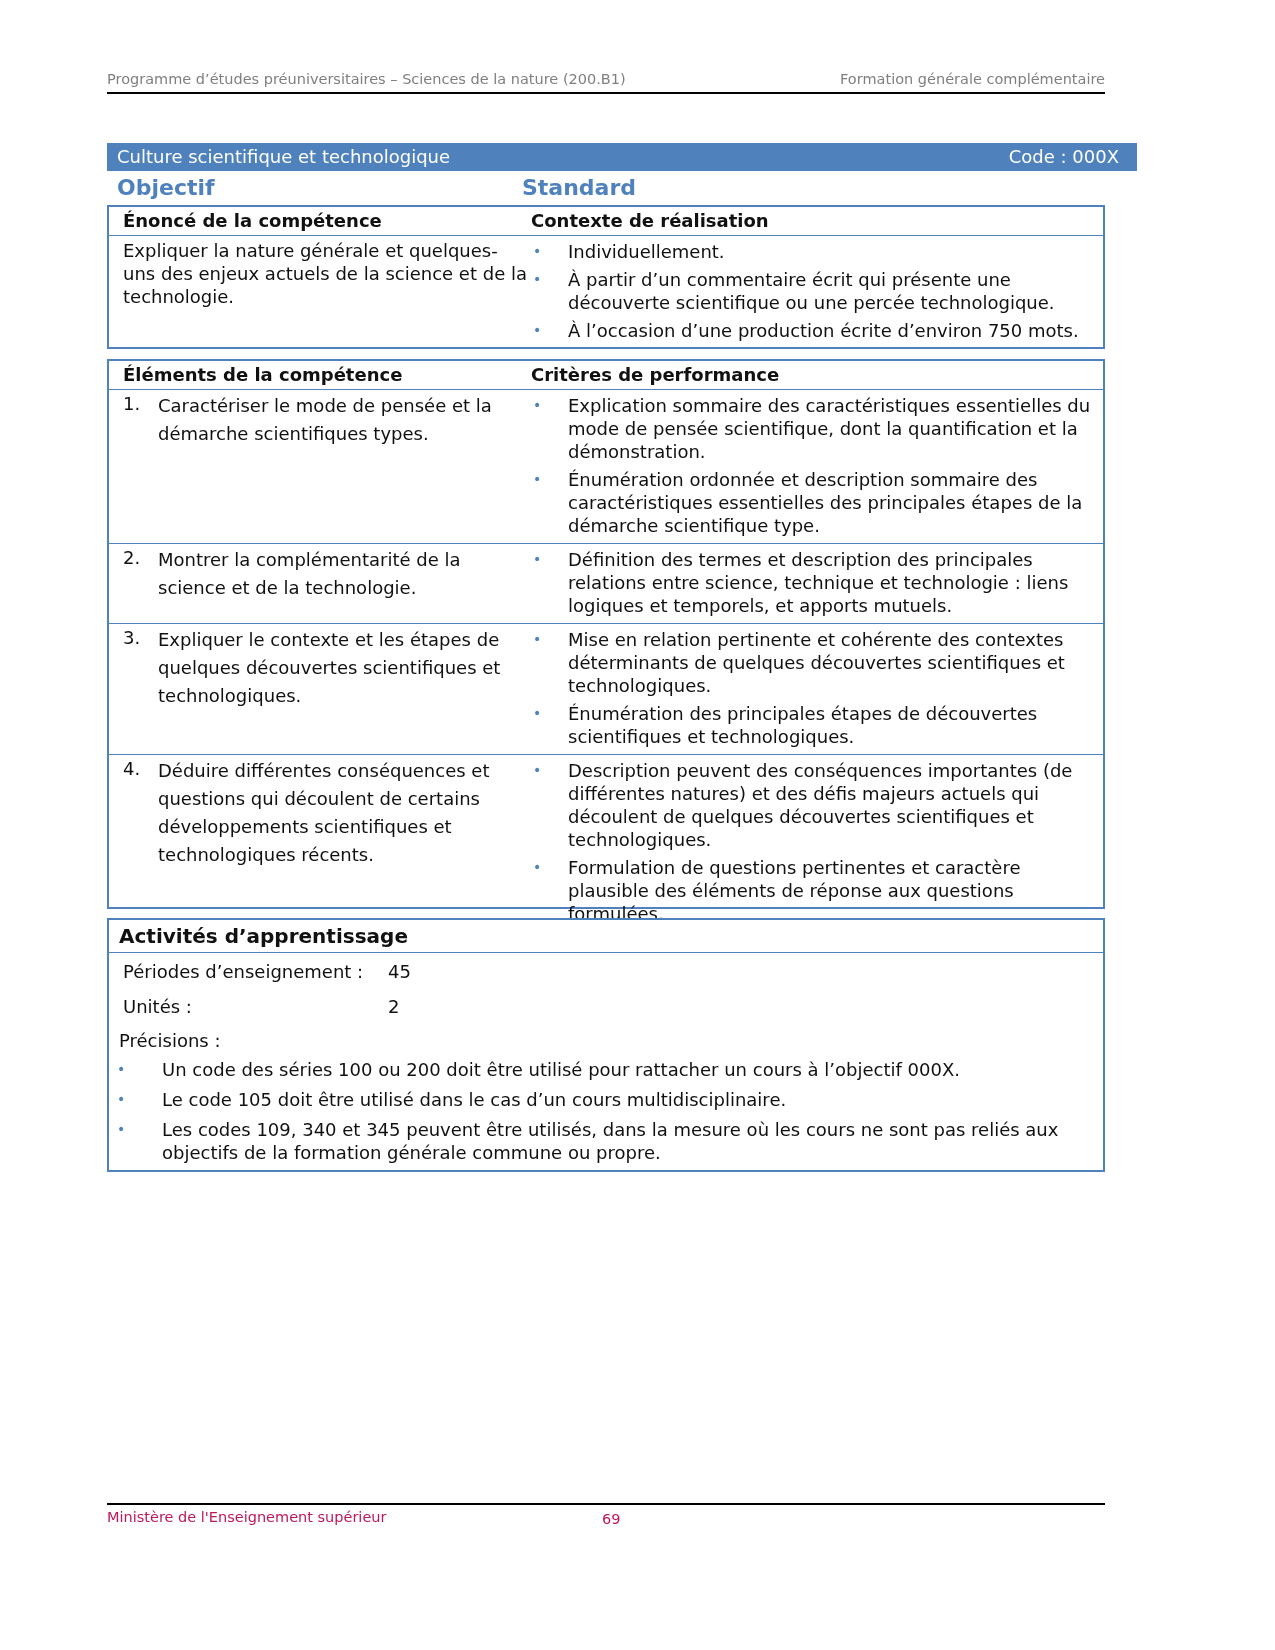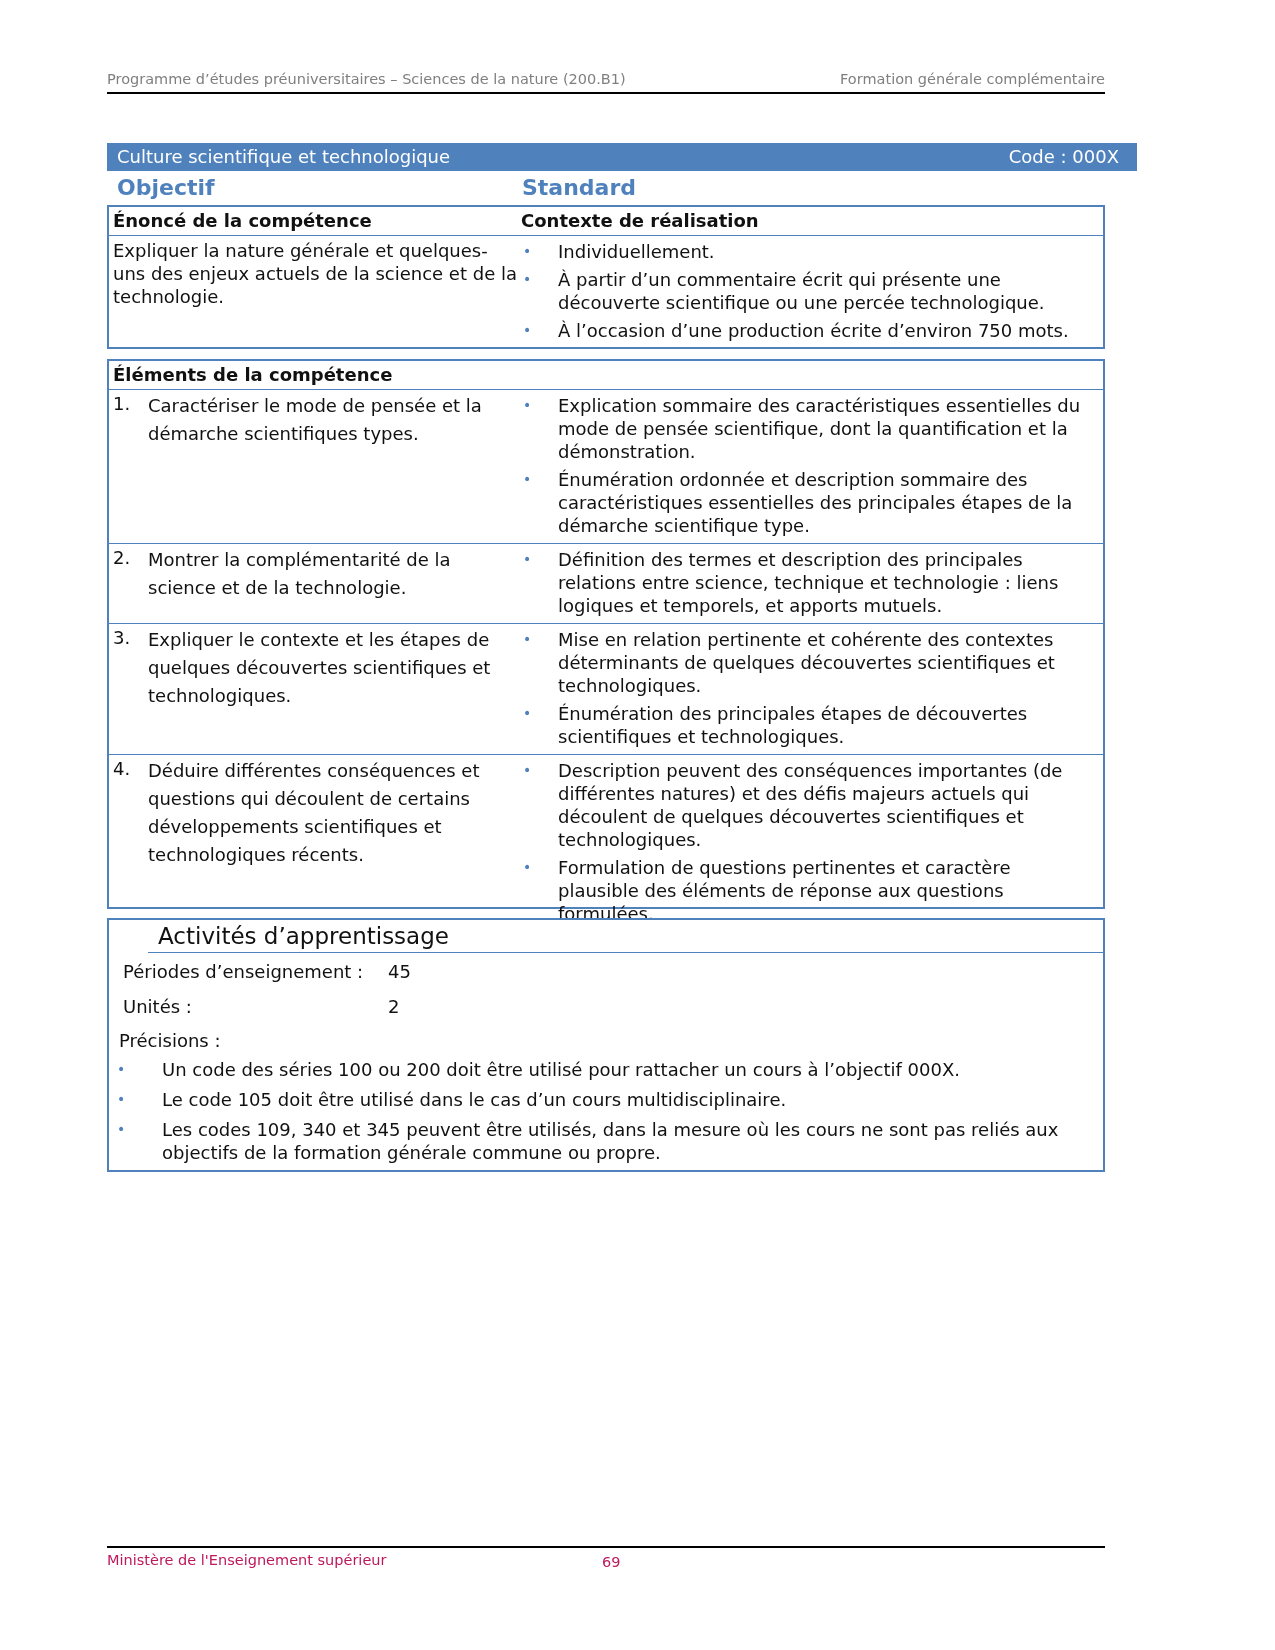--- a/index.html
+++ b/index.html
@@ -35,7 +35,7 @@
   }
   .row { display: flex; border-top: 1px solid #4f81bd; }
   .row:first-child { border-top: none; }
-  .col-l { width: 405px; padding: 0 0 0 4px; box-sizing: content-box; }
+  .col-l { width: 405px; padding: 0 0 0 14px; box-sizing: content-box; }
   .col-r { flex: 1; padding: 0 8px 0 3px; }
   .hdr { font-weight: bold; font-size: 18px; height: 28px; line-height: 28px; }
   .txt { font-size: 18px; line-height: 23px; }

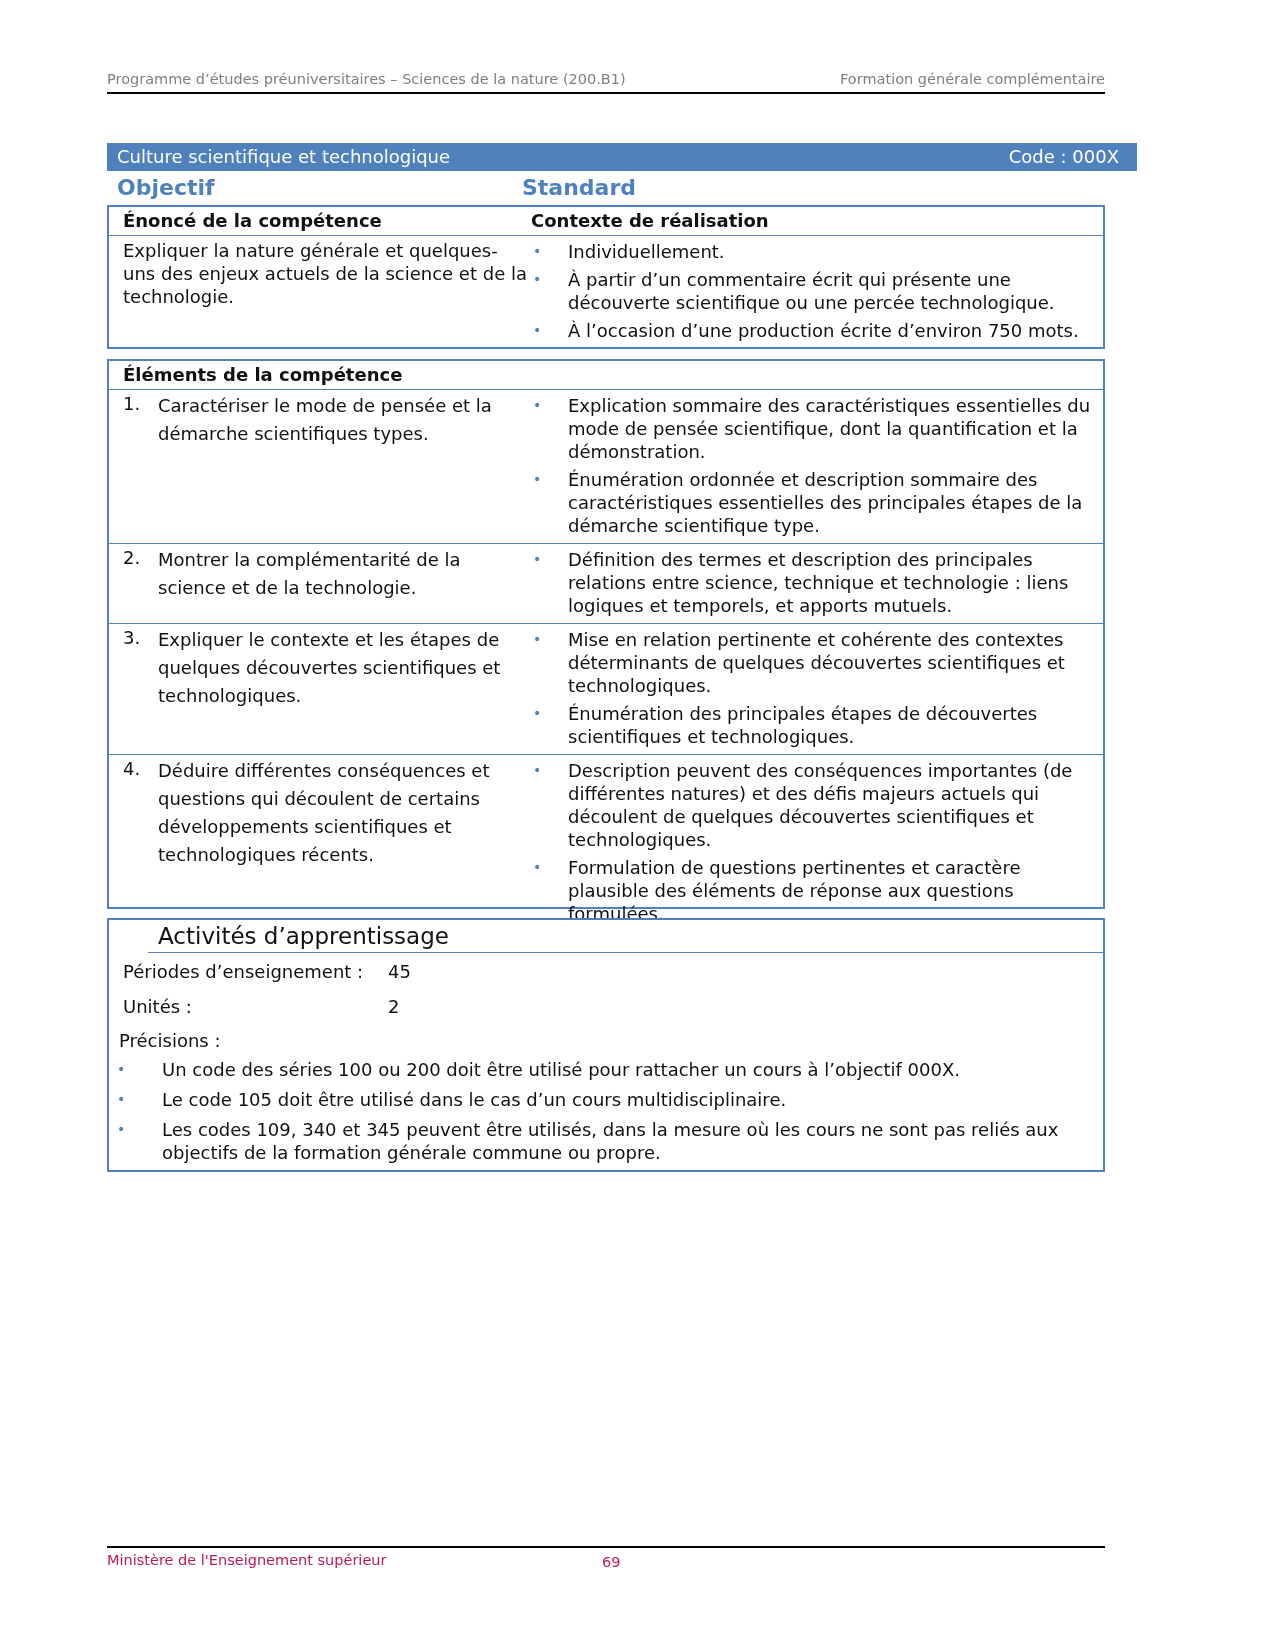--- a/index.html
+++ b/index.html
@@ -108,6 +108,7 @@
 <div class="box" style="top:359px;">
   <div class="row">
     <div class="col-l hdr">Éléments de la compétence</div>
+    <div class="col-r hdr">Critères de performance</div>
   </div>
 
   <div class="row" style="height:153px;">

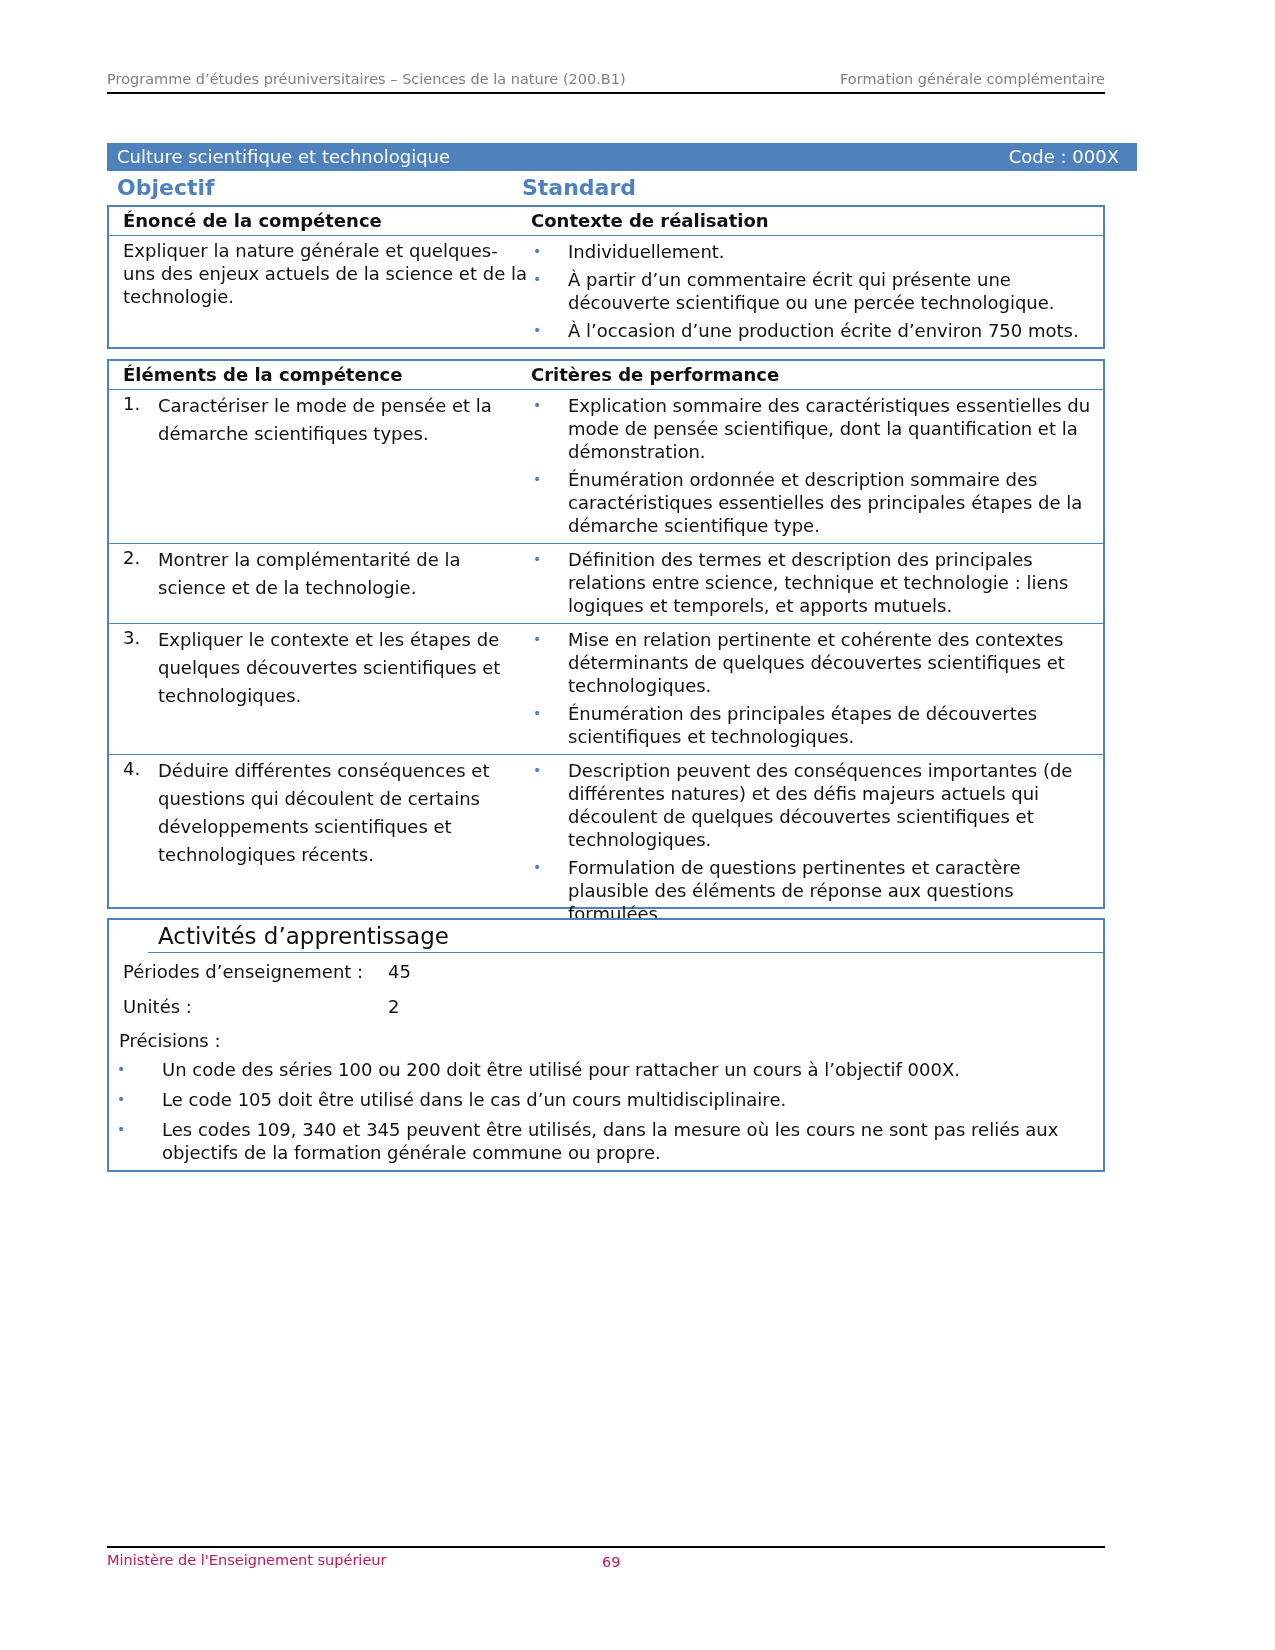--- a/index.html
+++ b/index.html
@@ -48,7 +48,7 @@
   .num .n { width: 35px; flex: none; font-size: 18px; line-height: 23px; }
   .num .t { flex: 1; font-size: 18px; line-height: 28px; }
 
-  .act-hdr { font-weight: normal; font-size: 23px; height: 32px; line-height: 32px; padding-left: 10px; border-bottom: 1px solid #4f81bd; margin-left: 39px; }
+  .act-hdr { font-weight: bold; font-size: 20px; height: 32px; line-height: 32px; padding-left: 10px; border-bottom: 1px solid #4f81bd; }
   .kv { display: flex; font-size: 18px; line-height: 23px; padding-left: 14px; margin-top: 7px; height: 28px; }
   .kv .k { width: 265px; }
   .prec-label { font-size: 18px; line-height: 23px; padding-left: 10px; margin-top: 6px; }

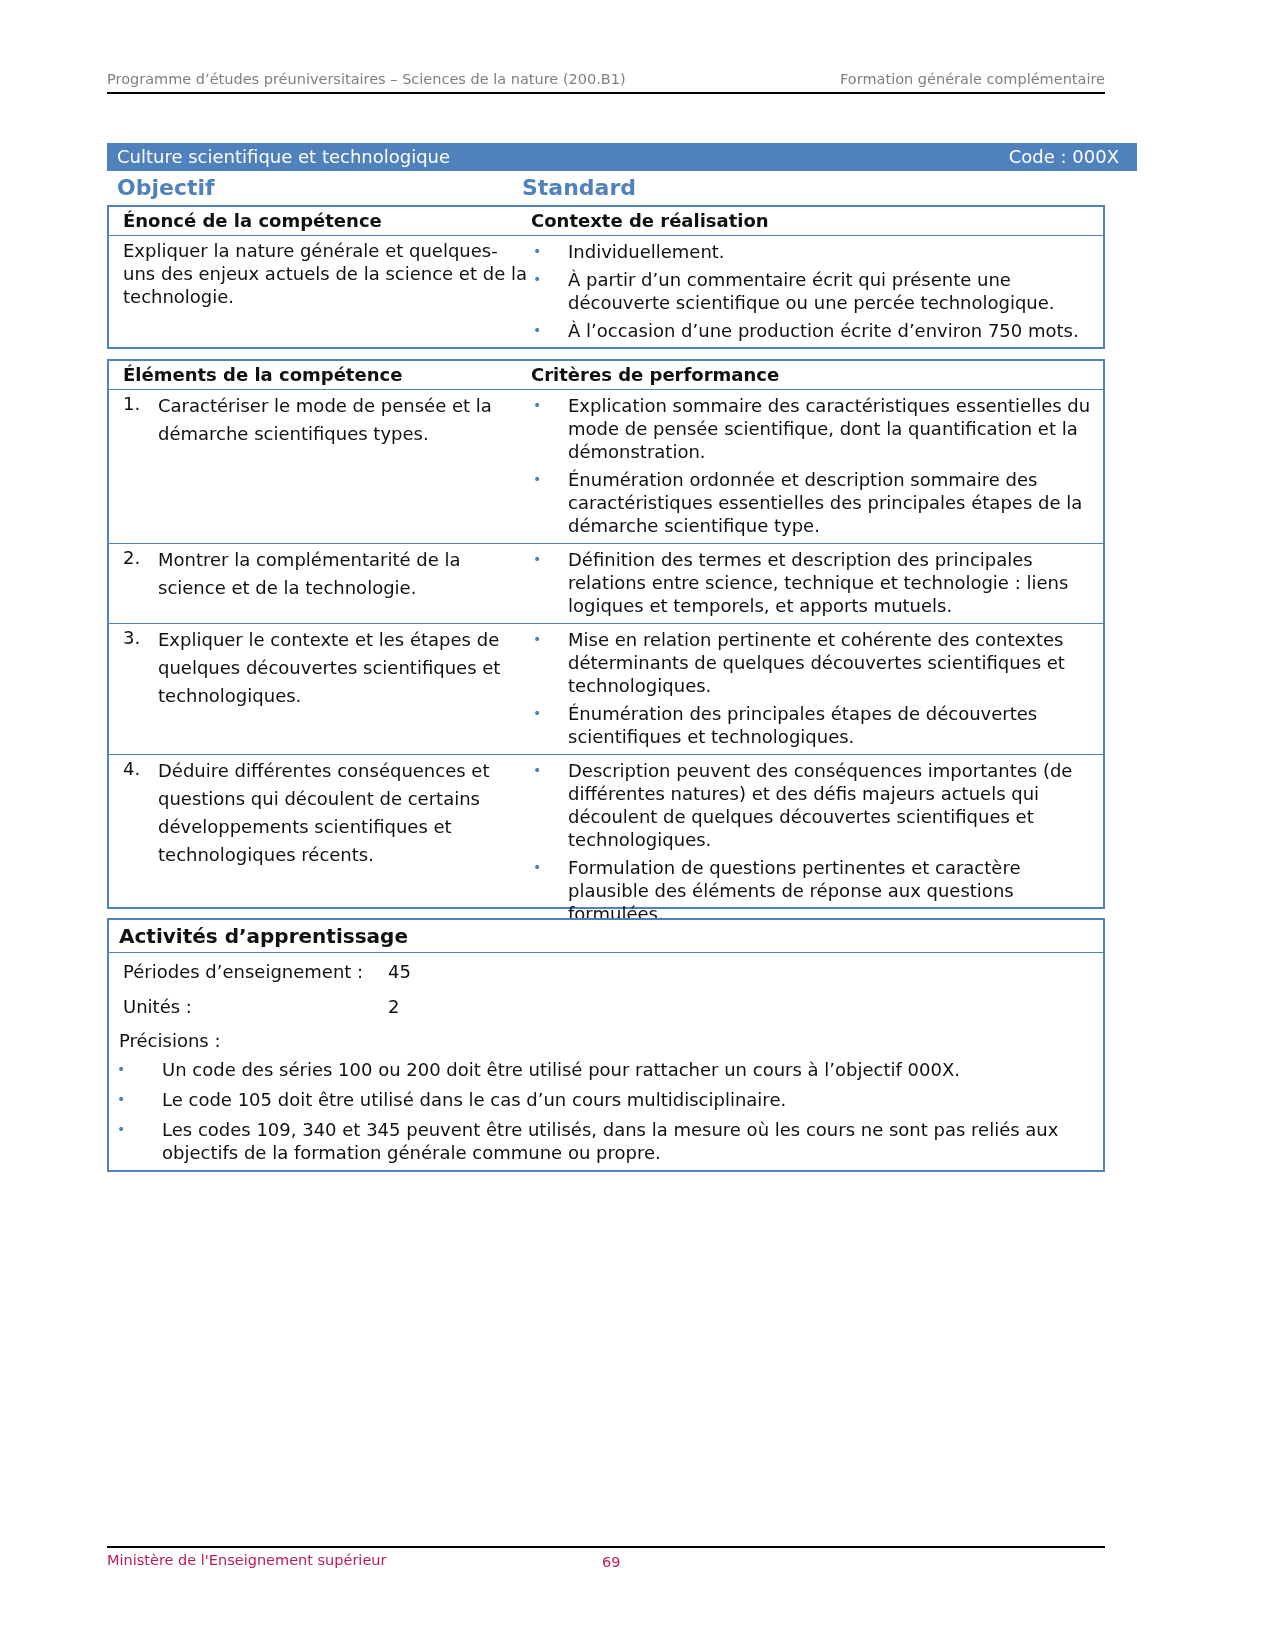--- a/index.html
+++ b/index.html
@@ -57,7 +57,7 @@
   .act-bul .t { flex: 1; font-size: 18px; line-height: 23px; padding-right: 10px; }
 
   .page-footer {
-    position: absolute; left: 107px; top: 1546px; width: 998px;
+    position: absolute; left: 107px; top: 1503px; width: 998px;
     border-top: 2px solid #000; font-size: 14.5px; color: #be185d;
   }
   .page-footer .left { position: absolute; left: 0; top: 4px; }

